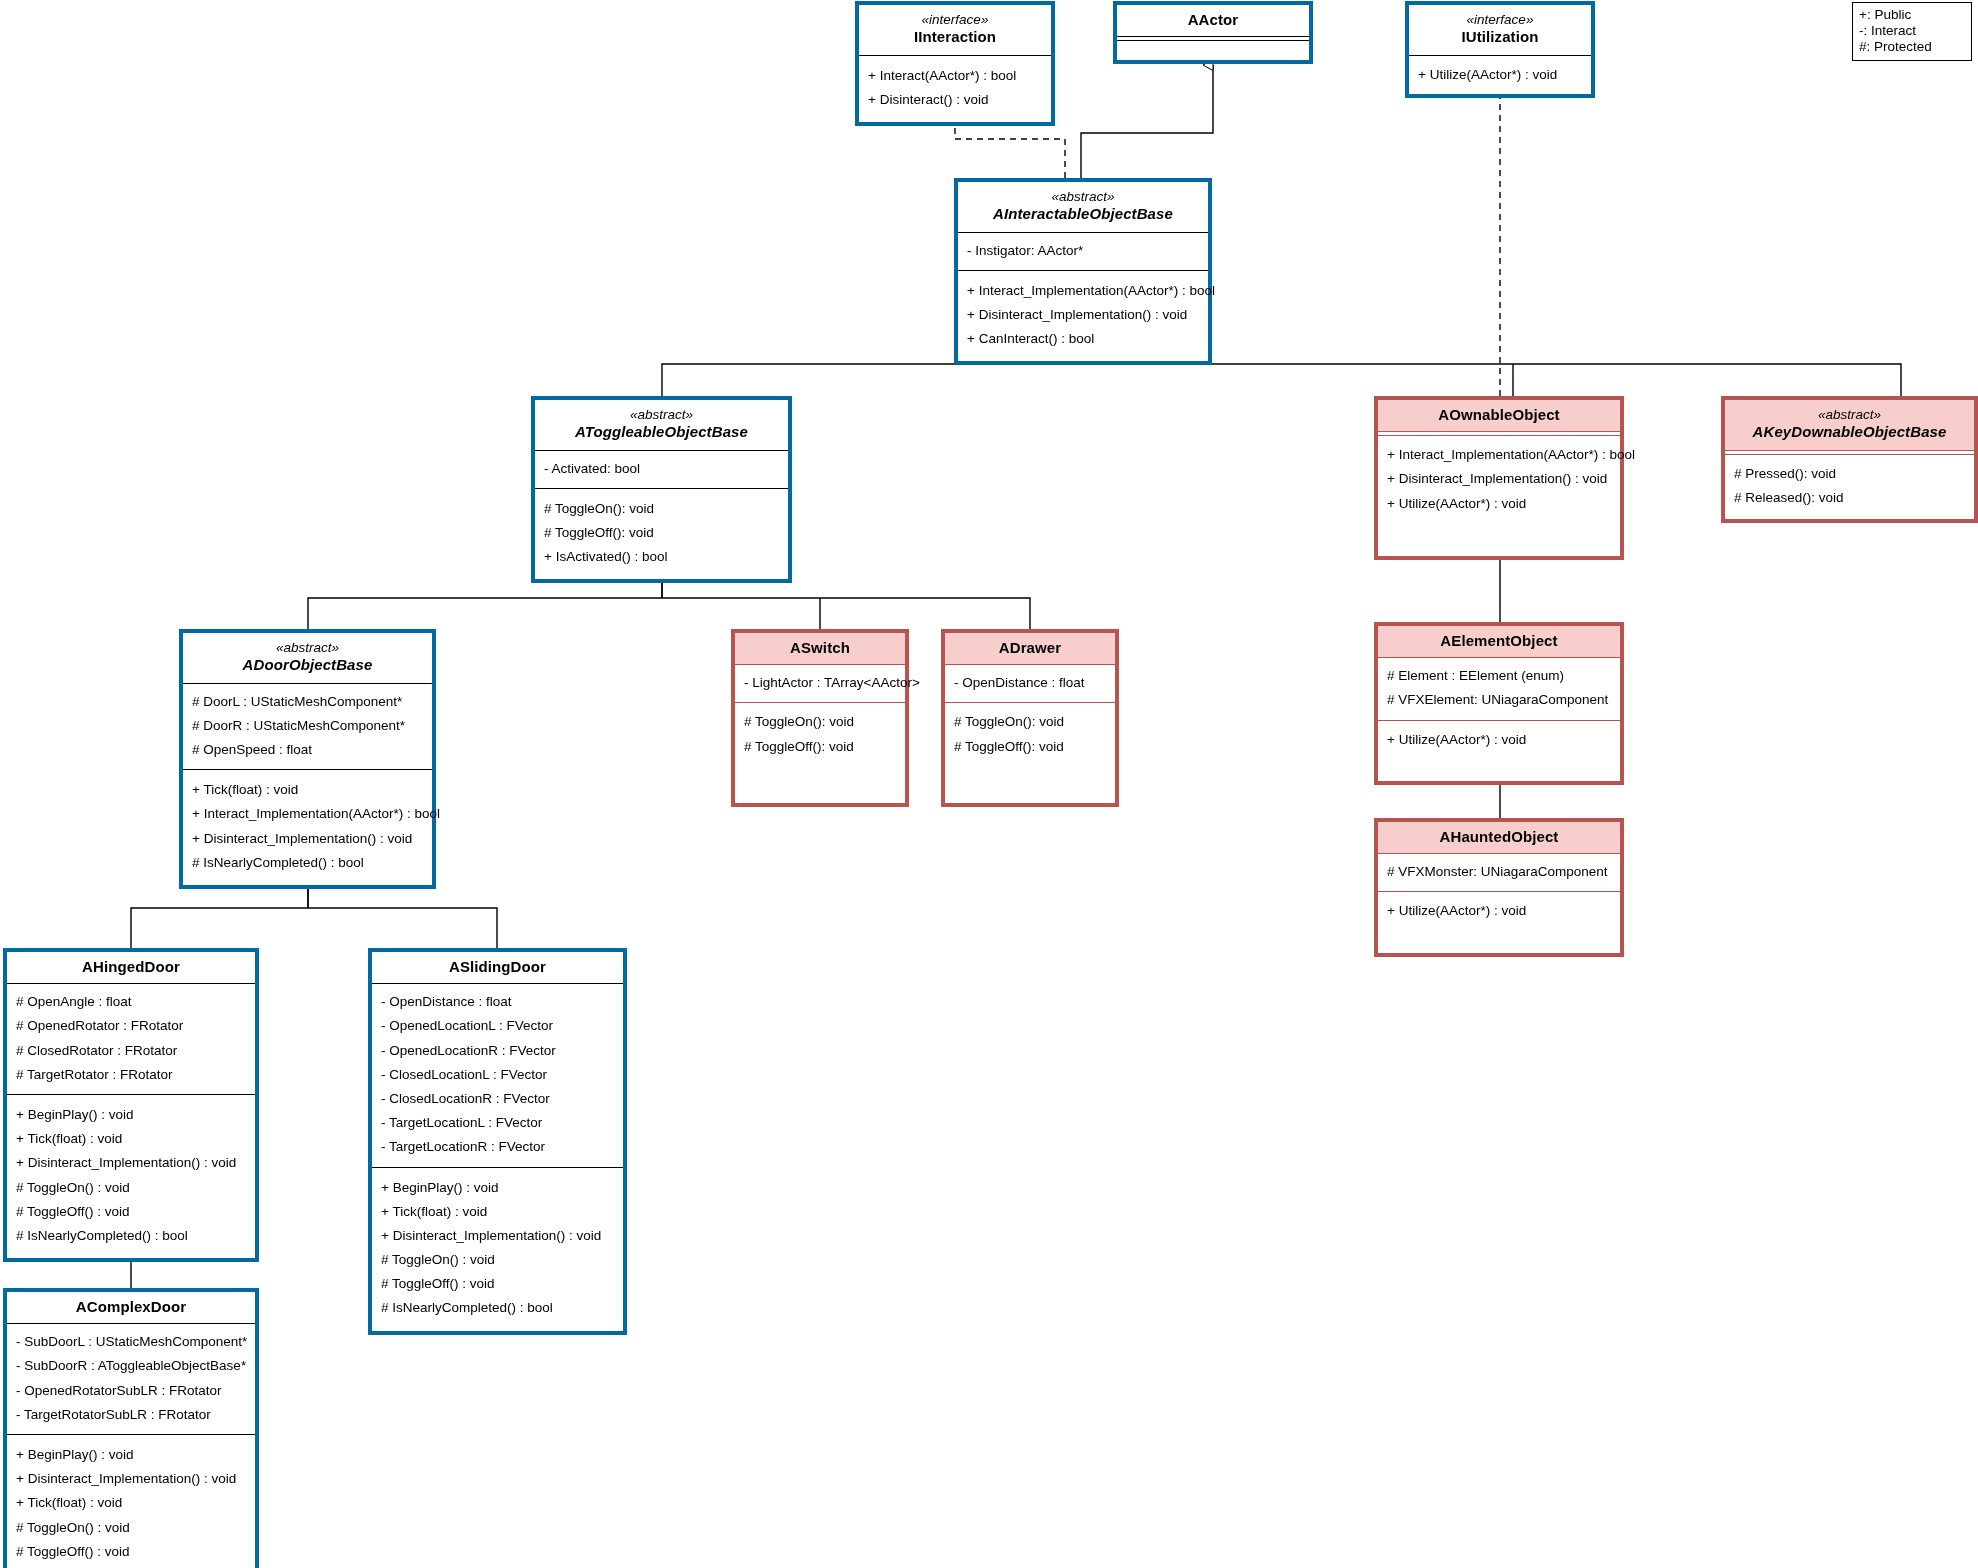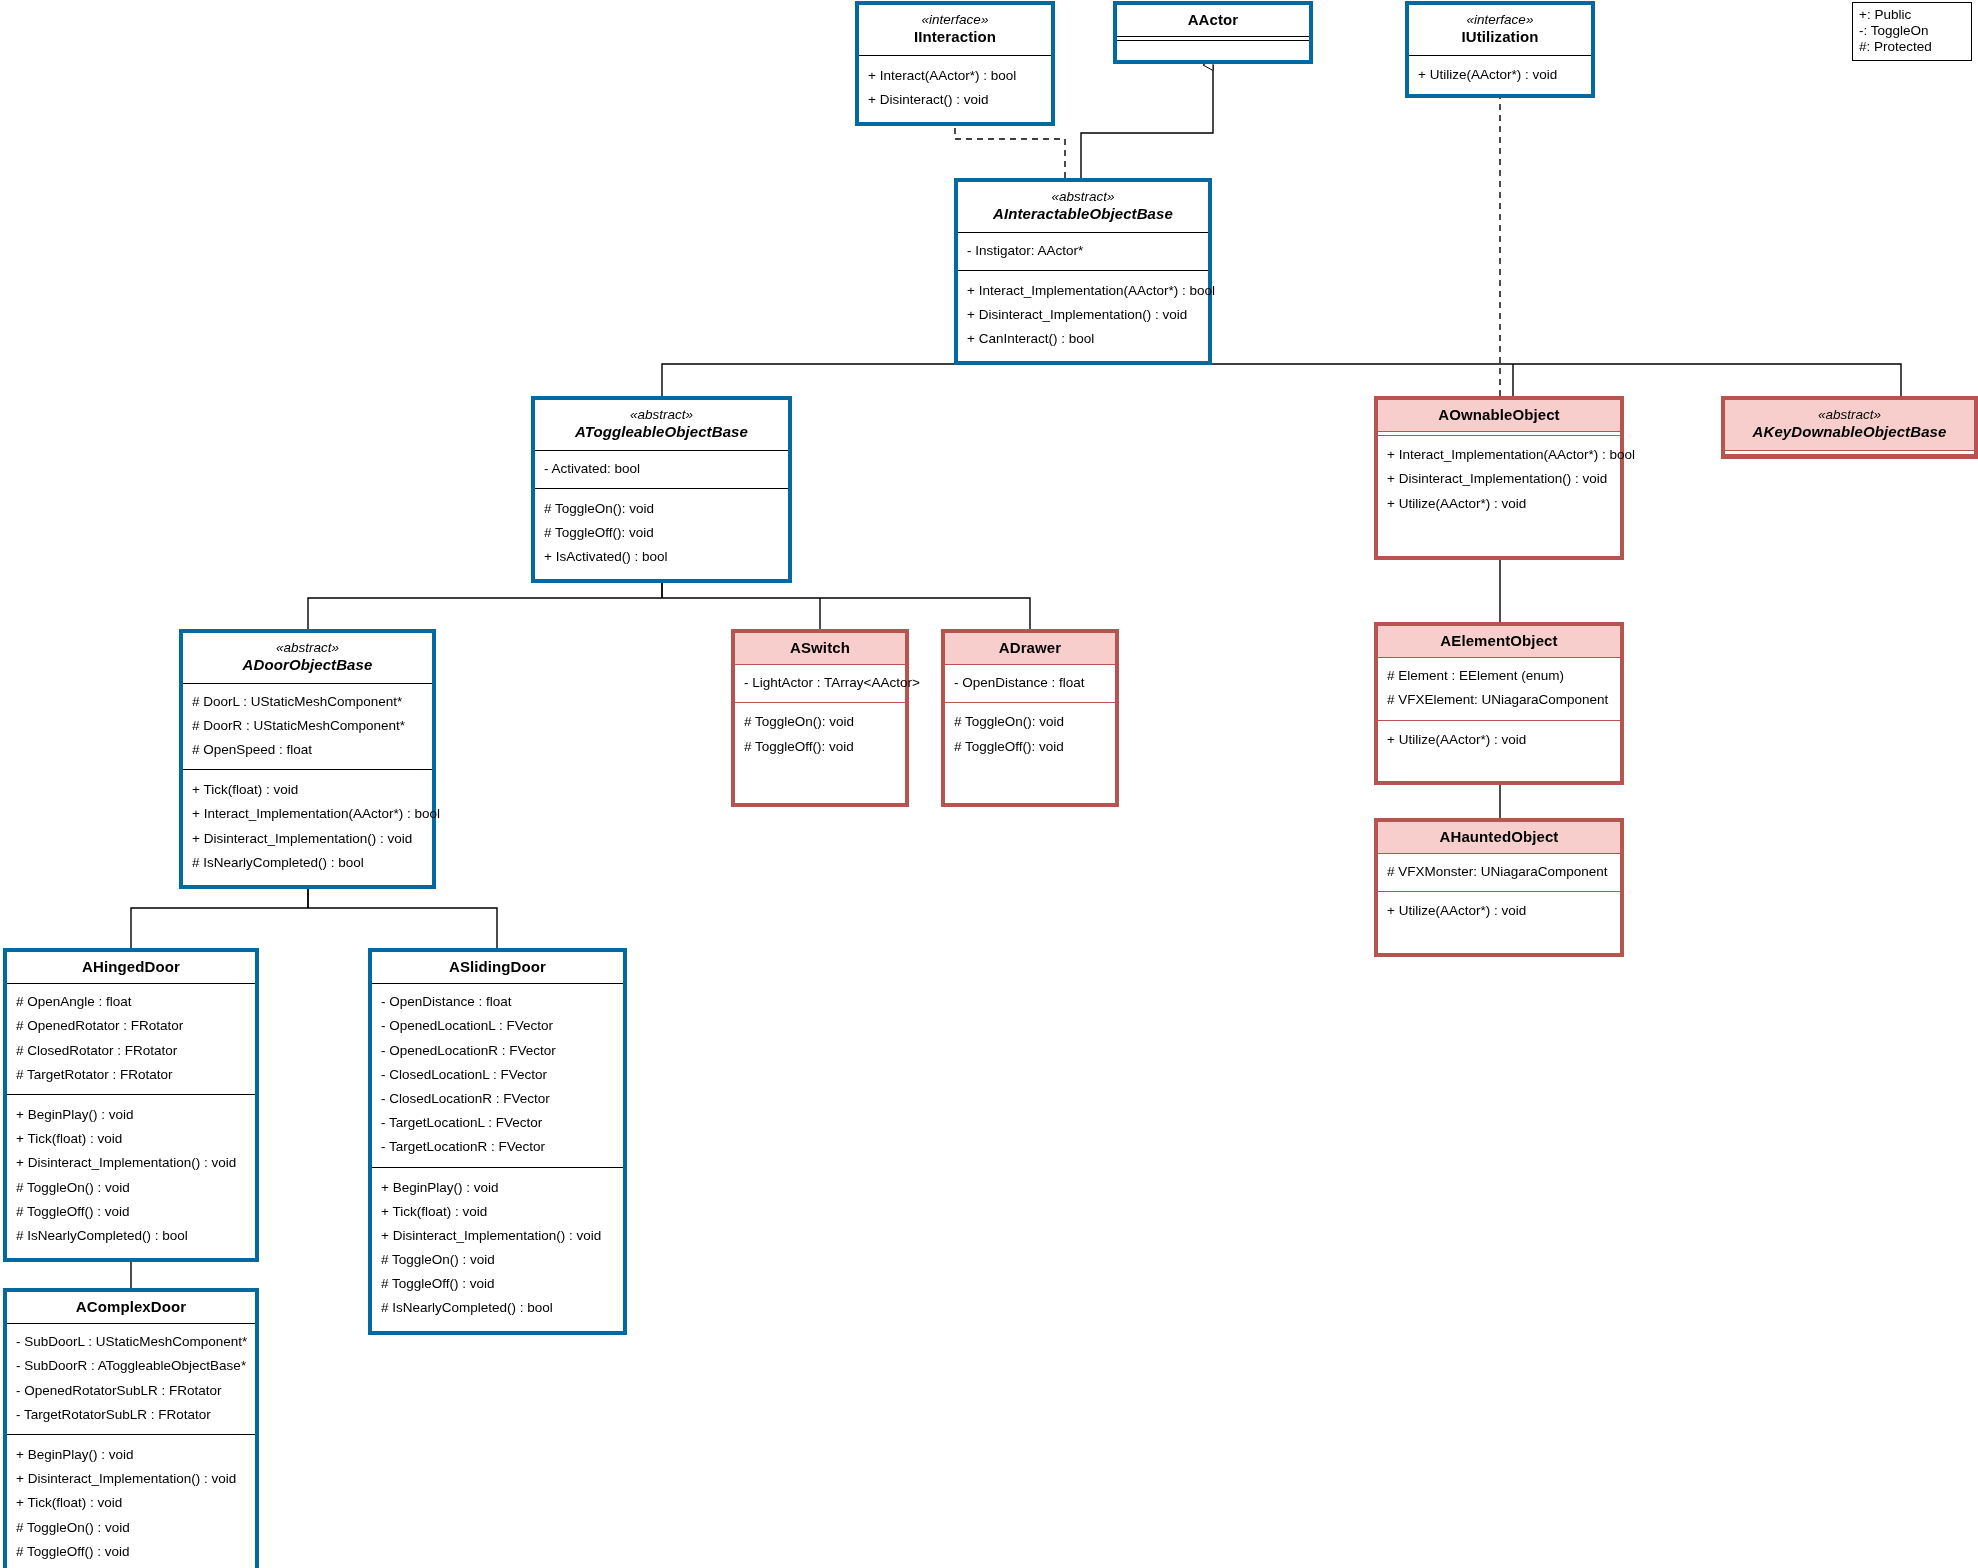--- a/index.html
+++ b/index.html
@@ -194,7 +194,7 @@
 
   <div class="legend" style="left:1852px; top:2px; width:120px;">
     <span class="legend-line">+: Public</span>
-    <span class="legend-line">-: ToggleOn</span>
+    <span class="legend-line">-: Interact</span>
     <span class="legend-line">#: Protected</span>
   </div>
 

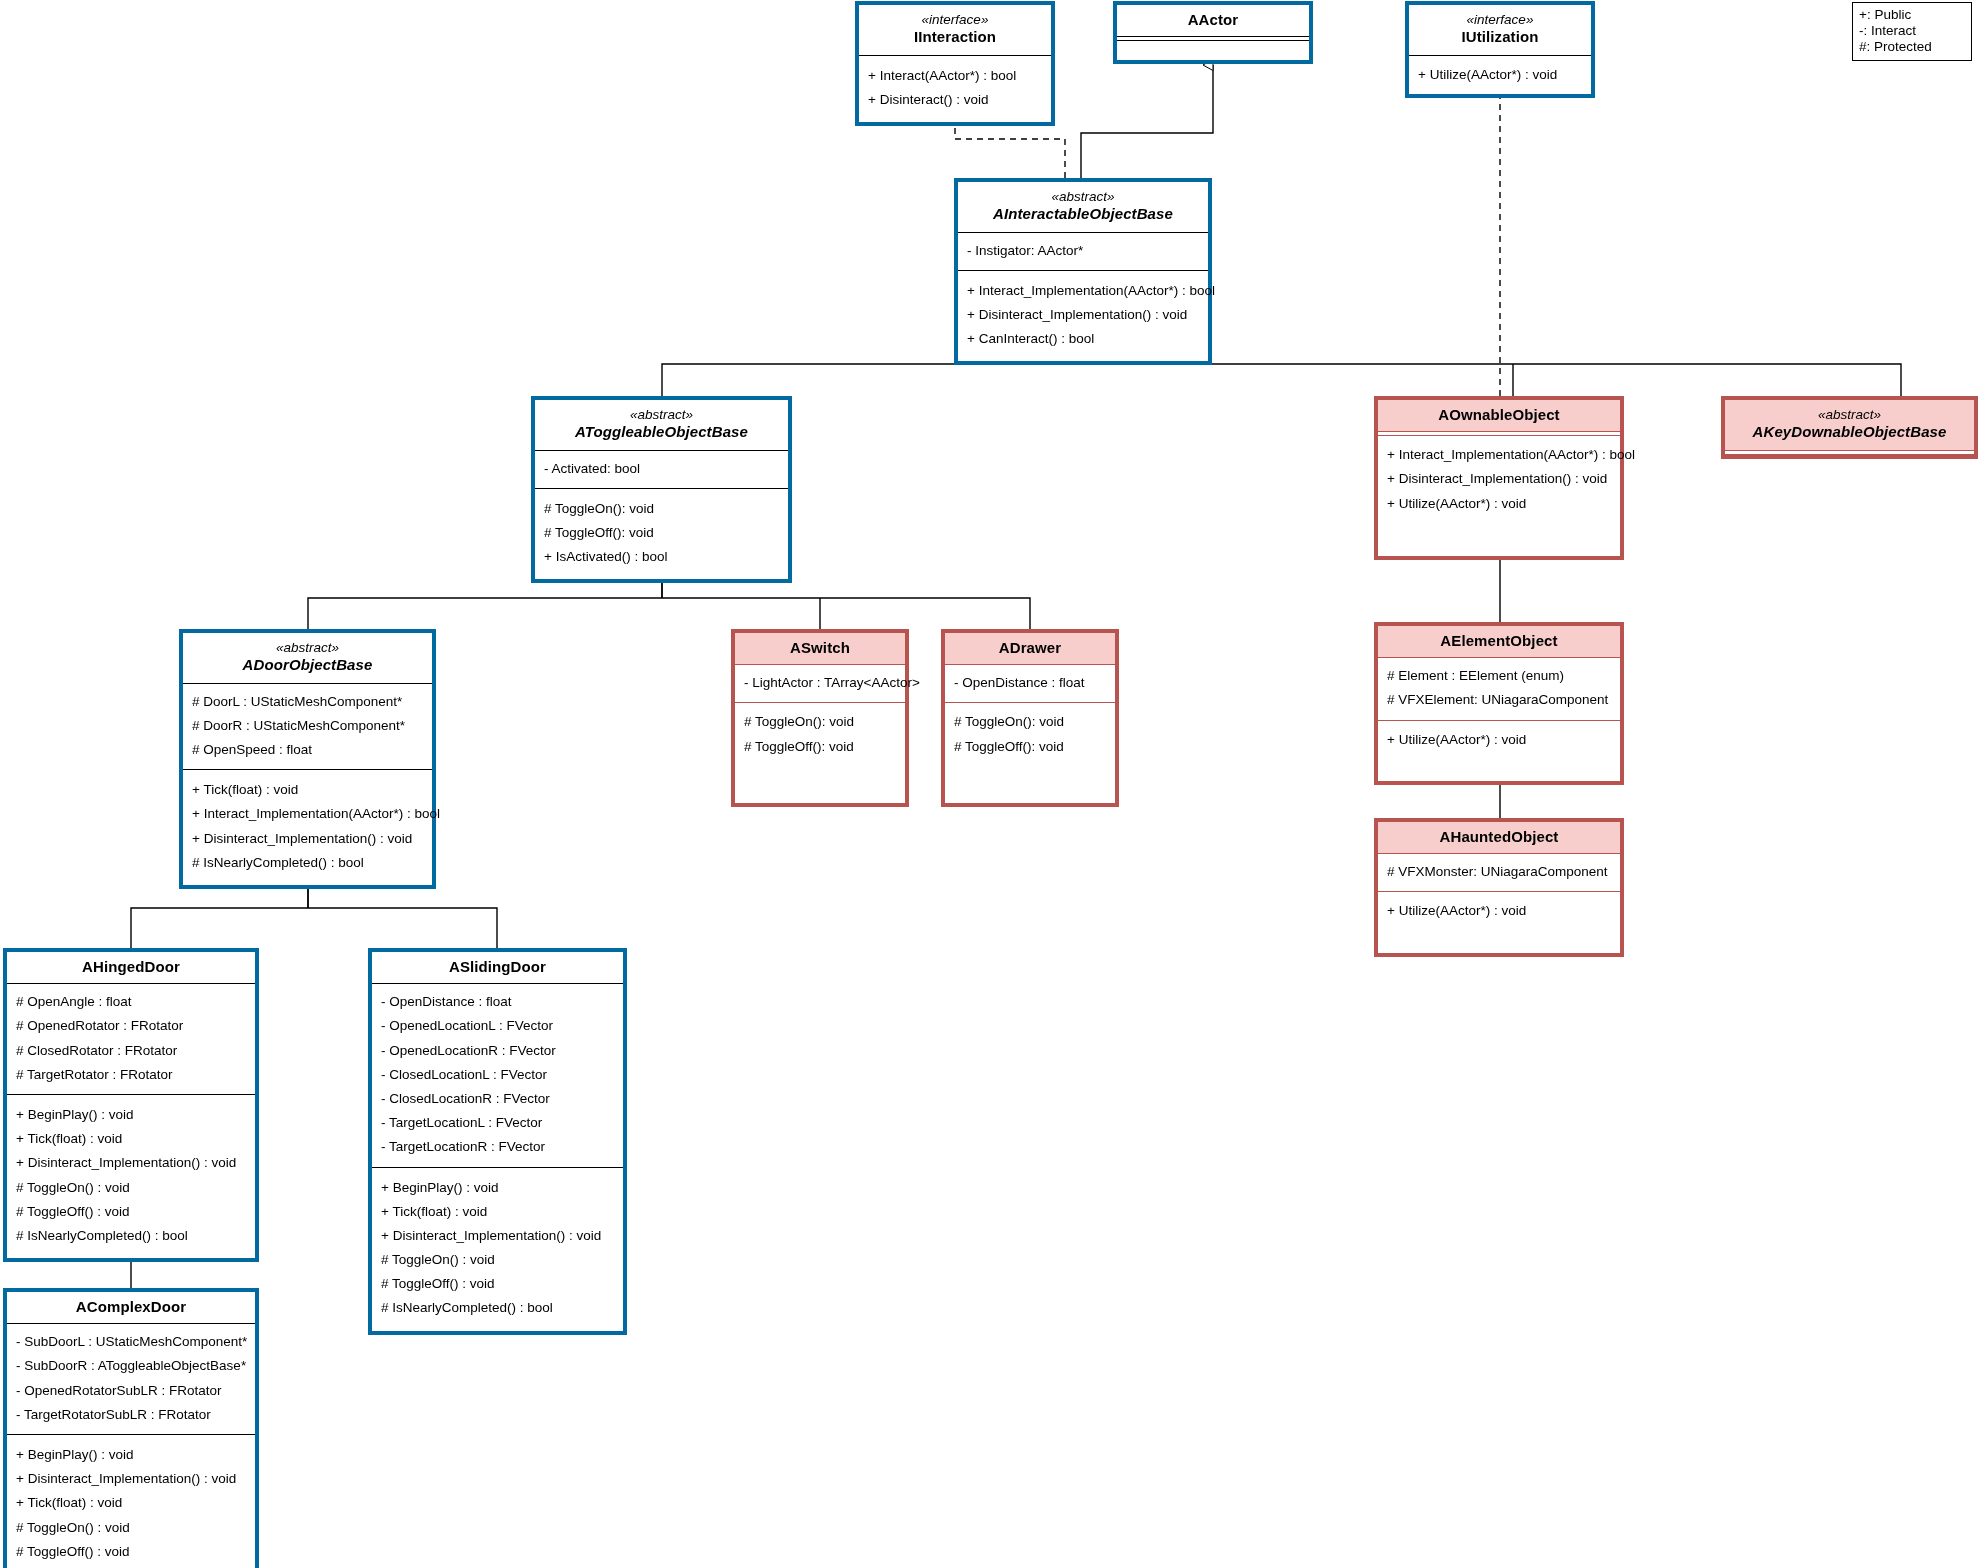--- a/index.html
+++ b/index.html
@@ -254,6 +254,10 @@
     <div class="cls-sep"></div>
     <div class="cls-section empty" style="height:3px;"></div>
     <div class="cls-sep"></div>
+    <div class="cls-section" style="padding:7px 0 9px 0;">
+      <span class="member"># Pressed(): void</span>
+      <span class="member"># Released(): void</span>
+    </div>
   </div>
 
   <div class="uml-class" style="left:179px; top:629px; width:257px;">

